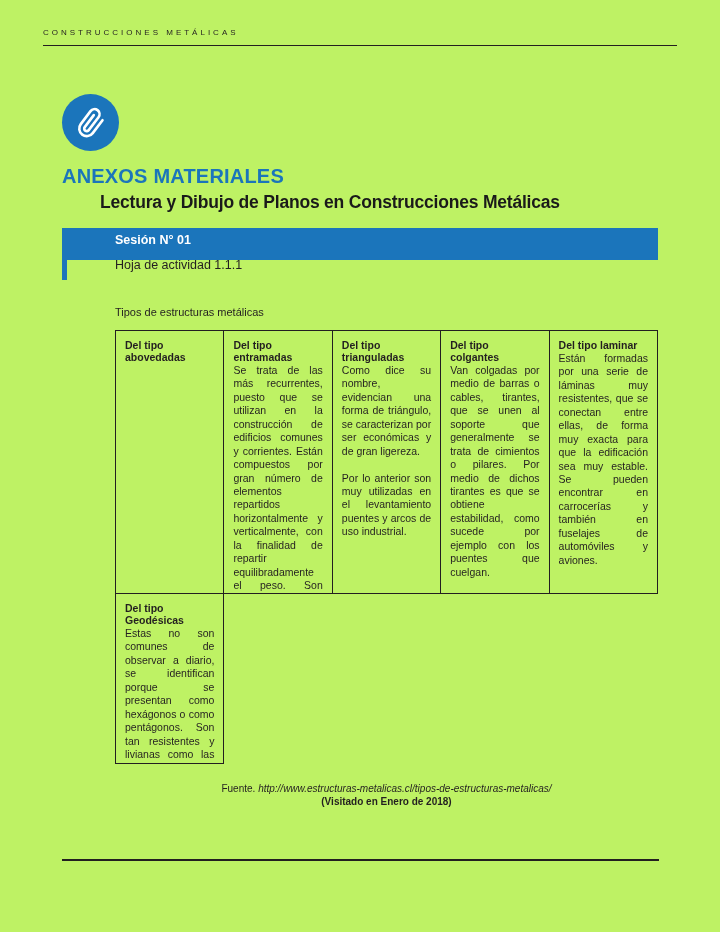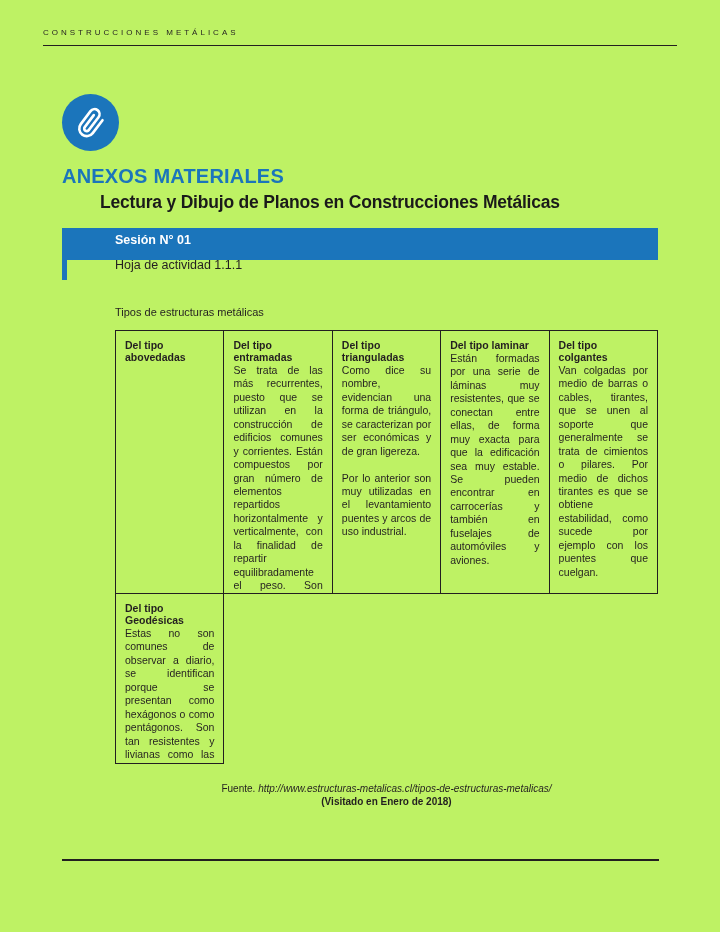--- a/index.html
+++ b/index.html
@@ -219,12 +219,12 @@
 Por lo anterior son muy utilizadas en el levantamiento puentes y arcos de uso industrial.</div>
     </div>
     <div class="cell">
+      <div class="cell-title">Del tipo colgantes</div>
+      <div class="cell-body">Van colgadas por medio de barras o cables, tirantes, que se unen al soporte que generalmente se trata de cimientos o pilares. Por medio de dichos tirantes es que se obtiene estabilidad, como sucede por ejemplo con los puentes que cuelgan.</div>
+    </div>
+    <div class="cell">
       <div class="cell-title">Del tipo laminar</div>
       <div class="cell-body">Están formadas por una serie de láminas muy resistentes, que se conectan entre ellas, de forma muy exacta para que la edificación sea muy estable. Se pueden encontrar en carrocerías y también en fuselajes de automóviles y aviones.</div>
-    </div>
-    <div class="cell">
-      <div class="cell-title">Del tipo colgantes</div>
-      <div class="cell-body">Van colgadas por medio de barras o cables, tirantes, que se unen al soporte que generalmente se trata de cimientos o pilares. Por medio de dichos tirantes es que se obtiene estabilidad, como sucede por ejemplo con los puentes que cuelgan.</div>
     </div>
     <div class="cell">
       <div class="cell-title">Del tipo Geodésicas</div>

